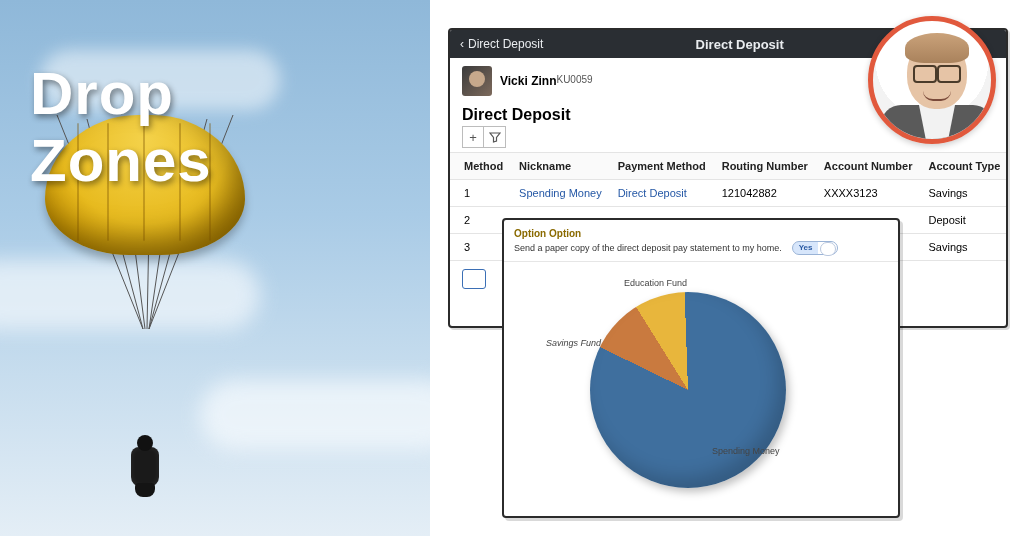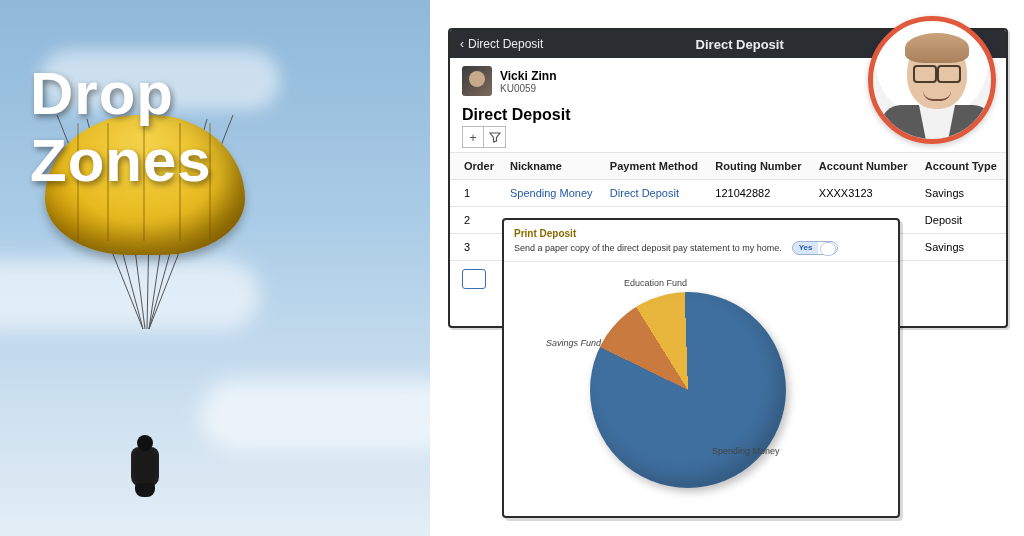--- a/index.html
+++ b/index.html
@@ -63,7 +63,7 @@
   .user-row { display:flex; align-items:center; gap:8px; padding:8px 12px 6px; }
   .avatar-sm { width:30px; height:30px; border-radius:3px; background:linear-gradient(135deg,#3b3b3b,#7d6a5c); position:relative; overflow:hidden;}
   .avatar-sm::after{content:"";position:absolute;left:7px;top:5px;width:16px;height:16px;border-radius:50%;background:#c7a98c;}
-  .user-meta { display:flex; flex-direction:column; }
+  .user-meta { display:flex; flex-direction:row; }
   .user-meta .name{font-weight:700; font-size:12px;}
   .user-meta .id{font-size:10px; color:#555;}
   .section-h { padding:4px 12px 2px; font-weight:700; font-size:16px; }

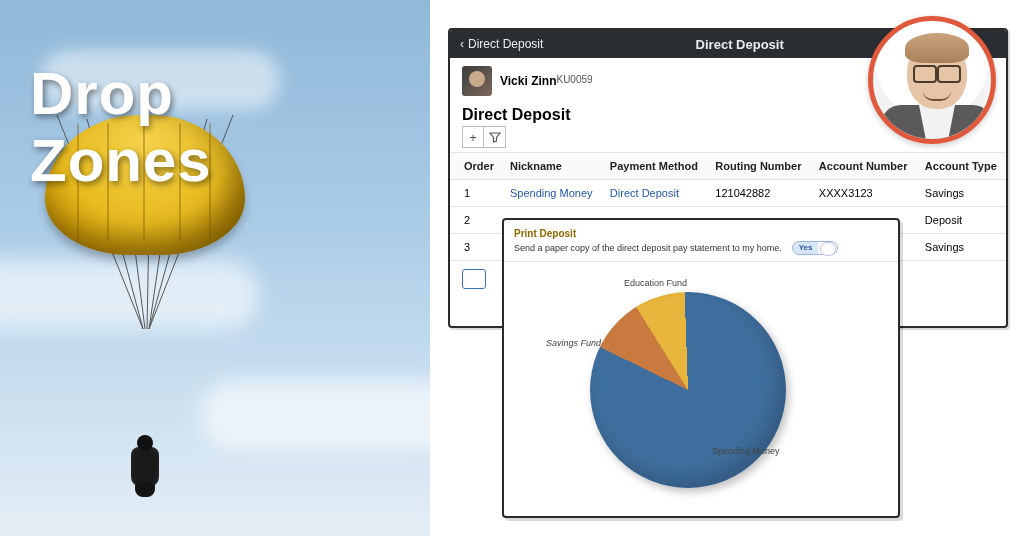--- a/index.html
+++ b/index.html
@@ -190,7 +190,7 @@
     <table class="grid">
       <thead>
         <tr>
-          <th>Order</th>
+          <th>Method</th>
           <th>Nickname</th>
           <th>Payment Method</th>
           <th>Routing Number</th>

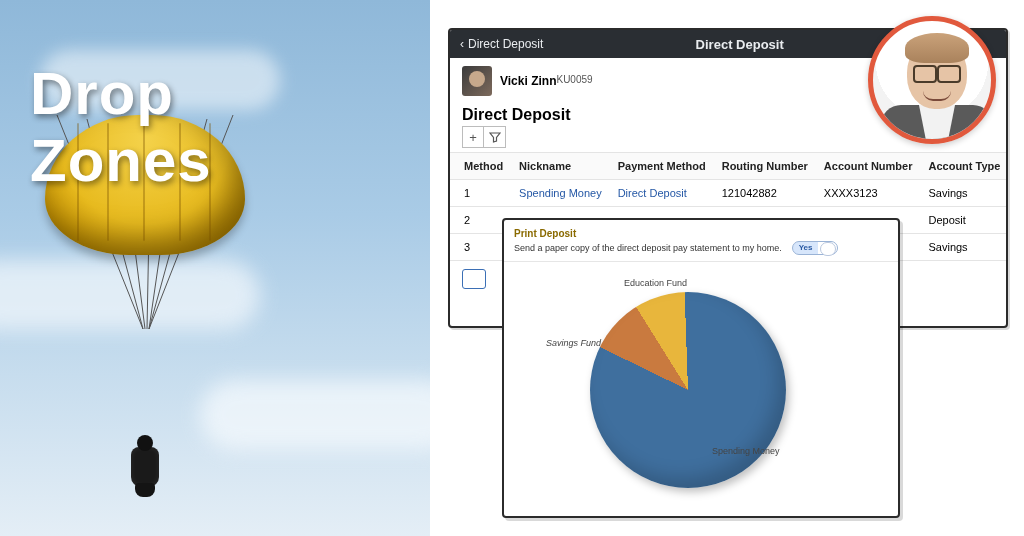--- a/index.html
+++ b/index.html
@@ -229,7 +229,7 @@
   </div>
 
   <div class="win-front">
-    <div class="wf-head">Print Deposit</div>
+    <div class="wf-head">Option Option</div>
     <div class="wf-row">
       <span>Send a paper copy of the direct deposit pay statement to my home.</span>
       <div class="toggle">

